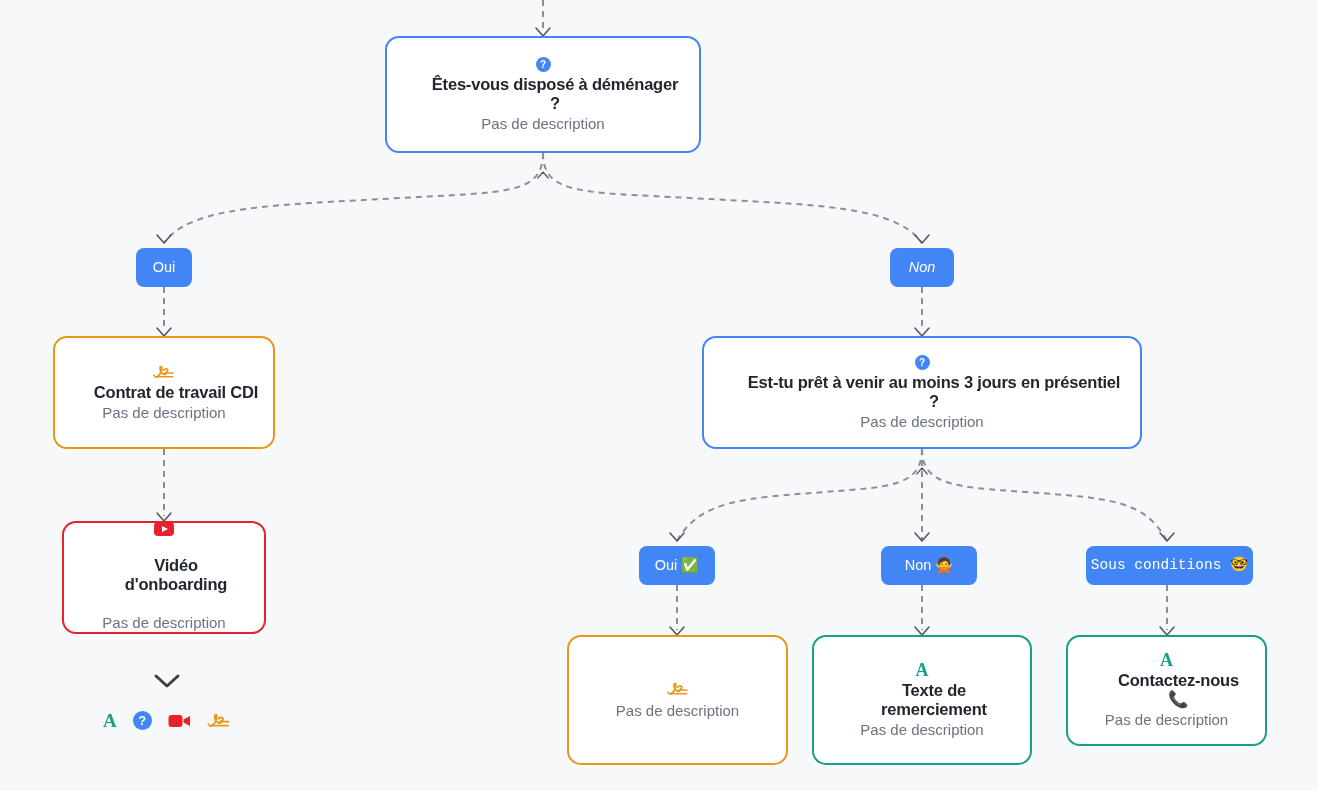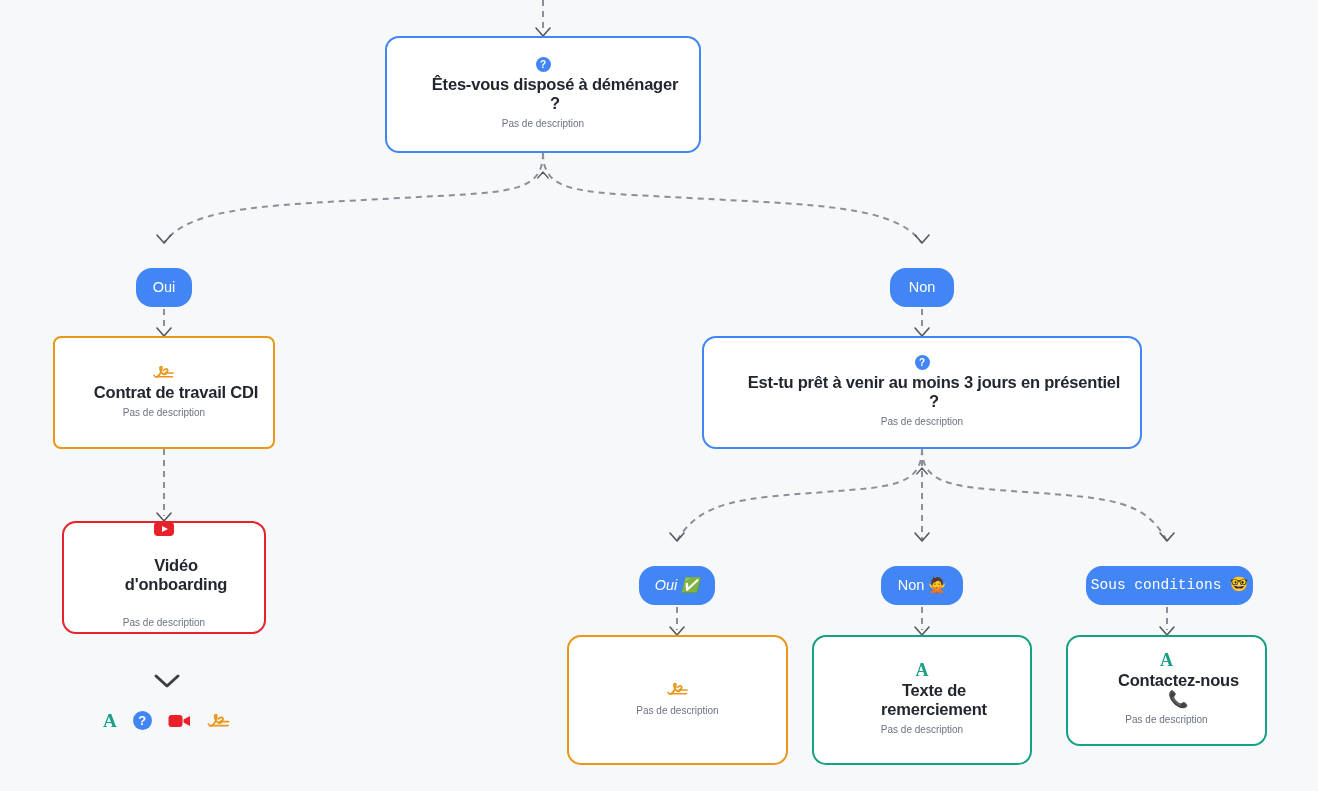--- a/index.html
+++ b/index.html
@@ -60,7 +60,7 @@
     padding-left: 24px;
   }
   .node .node-desc {
-    font-size: 10px;
+    font-size: 15px;
     color: #6b7280;
     line-height: 20px;
     margin-top: 1px;

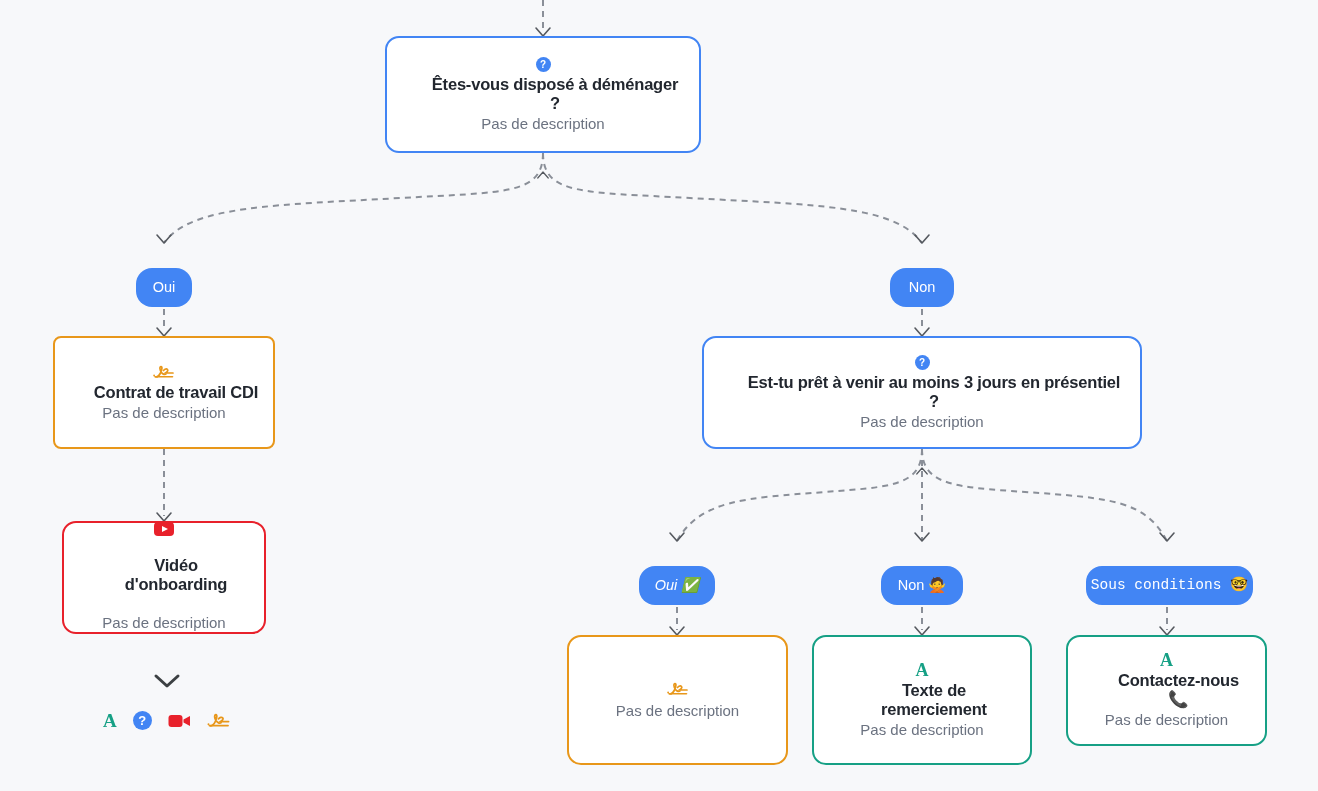--- a/index.html
+++ b/index.html
@@ -117,7 +117,7 @@
     box-sizing: border-box;
     background: #4285f4;
     color: #ffffff;
-    border-radius: 16px;
+    border-radius: 8px;
     font-size: 14.5px;
     line-height: 1;
     height: 39px;
@@ -126,7 +126,6 @@
     justify-content: center;
     padding: 0 22px;
     white-space: nowrap;
-    margin-top: 20px;
   }
 
   

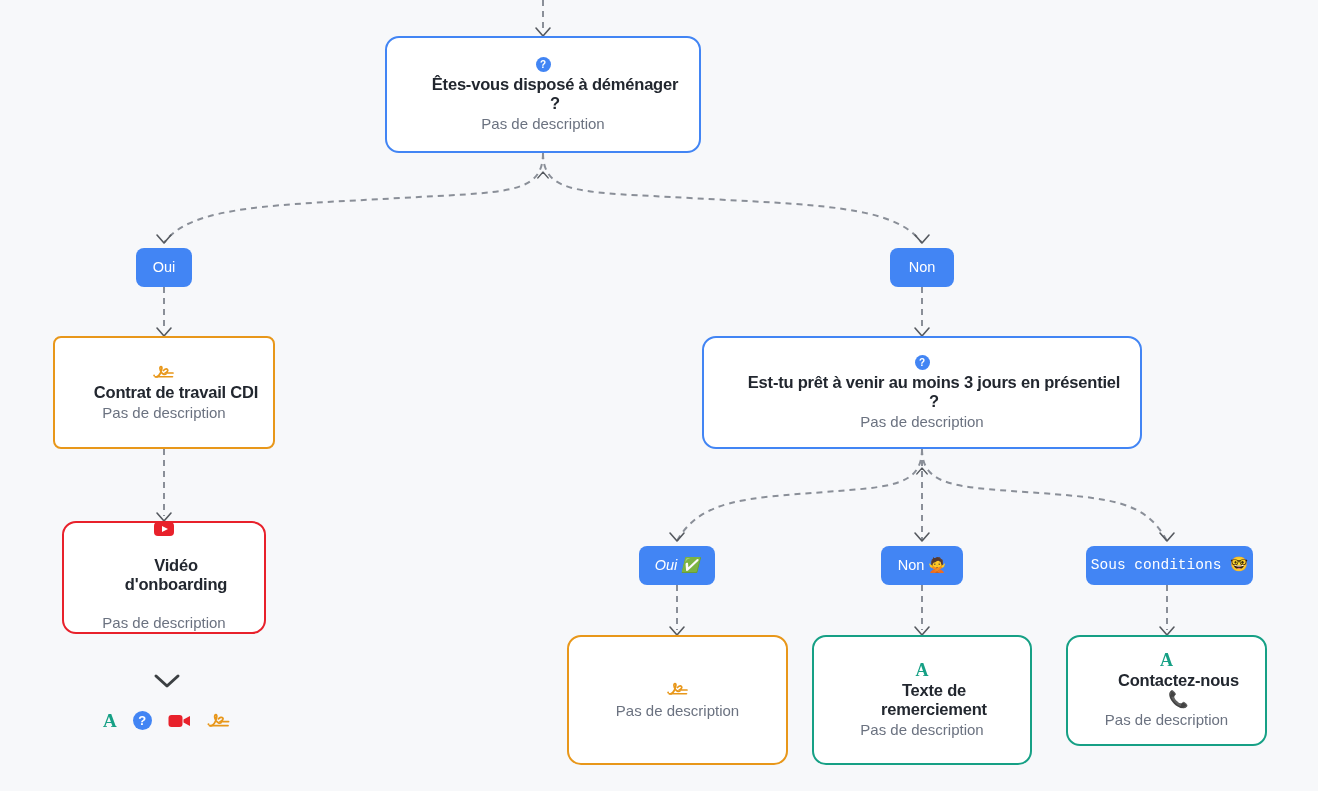--- a/index.html
+++ b/index.html
@@ -276,7 +276,7 @@
   </div>
 
   <div class="edge-label" style="left:136px; top:248px; width:56px;">Oui</div>
-  <div class="edge-label" style="left:890px; top:248px; width:64px;">Non</div>
+  <div class="edge-label" style="left:890px; top:248px; width:64px;font-style:italic;">Non</div>
   <div class="edge-label" style="left:639px; top:546px; width:76px;font-style:italic;">Oui ✅</div>
   <div class="edge-label" style="left:881px; top:546px; width:82px;text-align:center;">Non 🙅</div>
   <div class="edge-label" style="left:1086px; top:546px; width:167px;font-family:Liberation Mono, monospace;">Sous conditions 🤓</div>

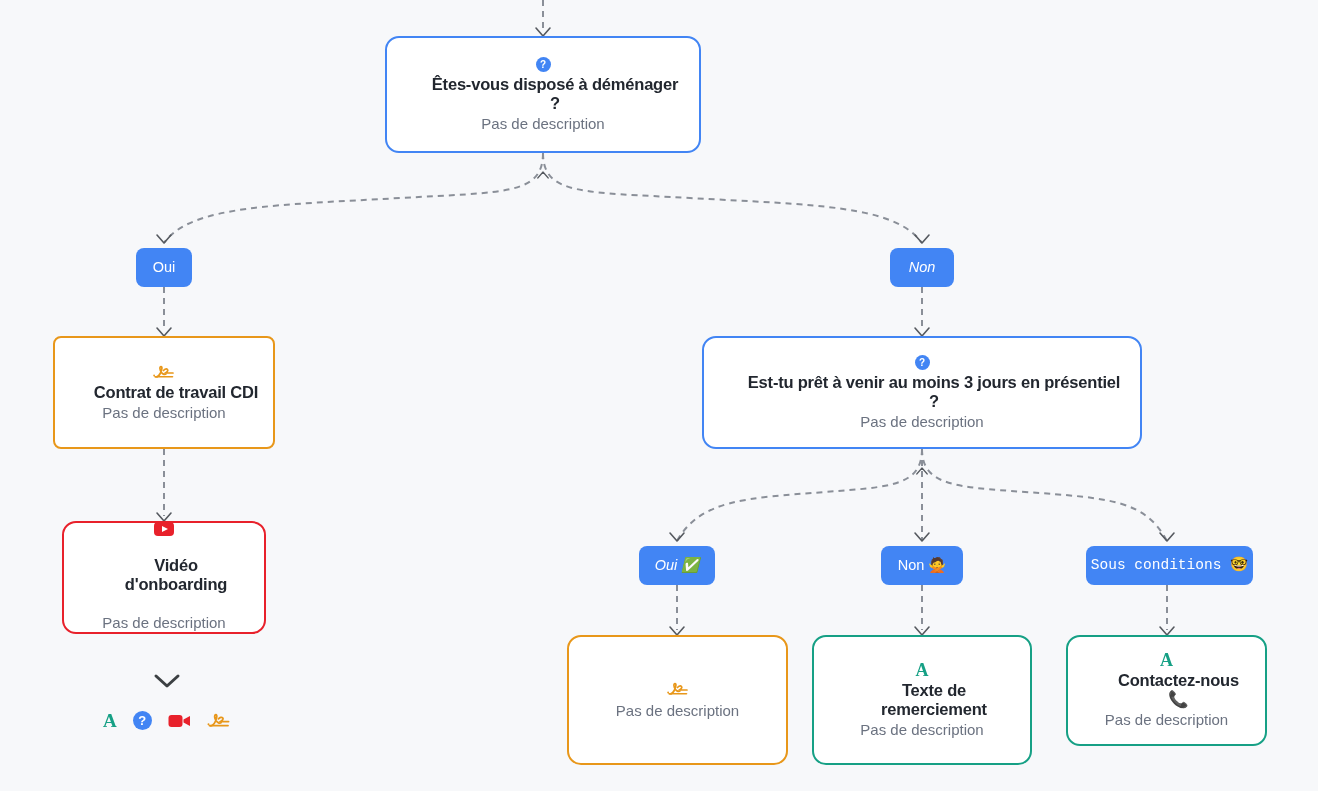--- a/index.html
+++ b/index.html
@@ -218,7 +218,7 @@
     <div class="node-desc">Pas de description</div>
   </div>
 
-  <div class="node border-orange" style="left:53px; top:336px; width:222px; height:113px;border-radius:8px;">
+  <div class="node border-orange" style="left:53px; top:336px; width:222px; height:113px;">
     <span class="node-icon icon-signature">
       <svg width="22" height="16" viewBox="0 0 22 16">
         <path d="M3 13 C5 13 6 12 7.5 9 C9 6 9.5 2.5 8 2.5 C6.5 2.5 6.5 6 8.5 8.5 C10 10.5 12 11 13 10" fill="none" stroke="#e8971a" stroke-width="1.7" stroke-linecap="round"></path>

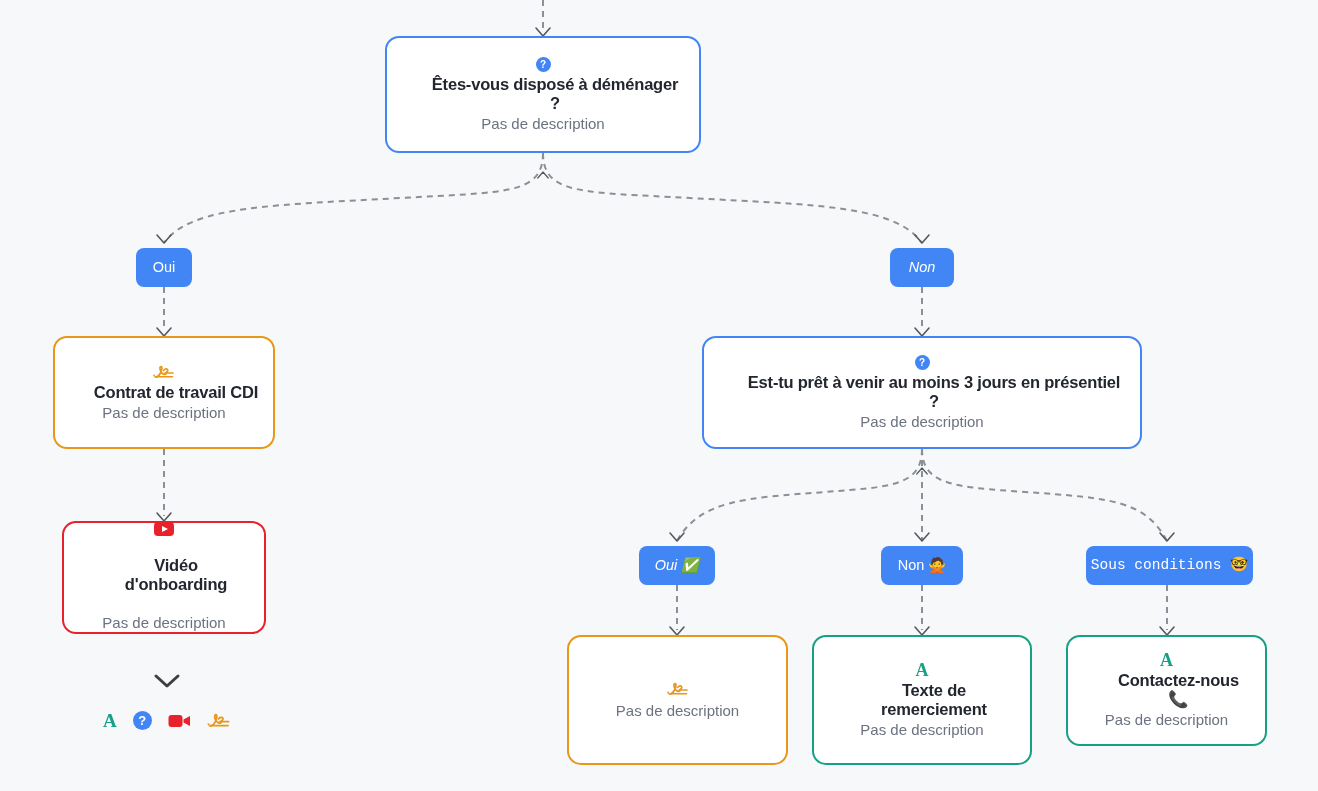--- a/index.html
+++ b/index.html
@@ -277,7 +277,7 @@
 
   <div class="edge-label" style="left:136px; top:248px; width:56px;">Oui</div>
   <div class="edge-label" style="left:890px; top:248px; width:64px;font-style:italic;">Non</div>
-  <div class="edge-label" style="left:639px; top:546px; width:76px;font-style:italic;">Oui ✅</div>
+  <div class="edge-label" style="left:639px; top:546px; width:76px;">Oui ✅</div>
   <div class="edge-label" style="left:881px; top:546px; width:82px;text-align:center;">Non 🙅</div>
   <div class="edge-label" style="left:1086px; top:546px; width:167px;font-family:Liberation Mono, monospace;">Sous conditions 🤓</div>
 

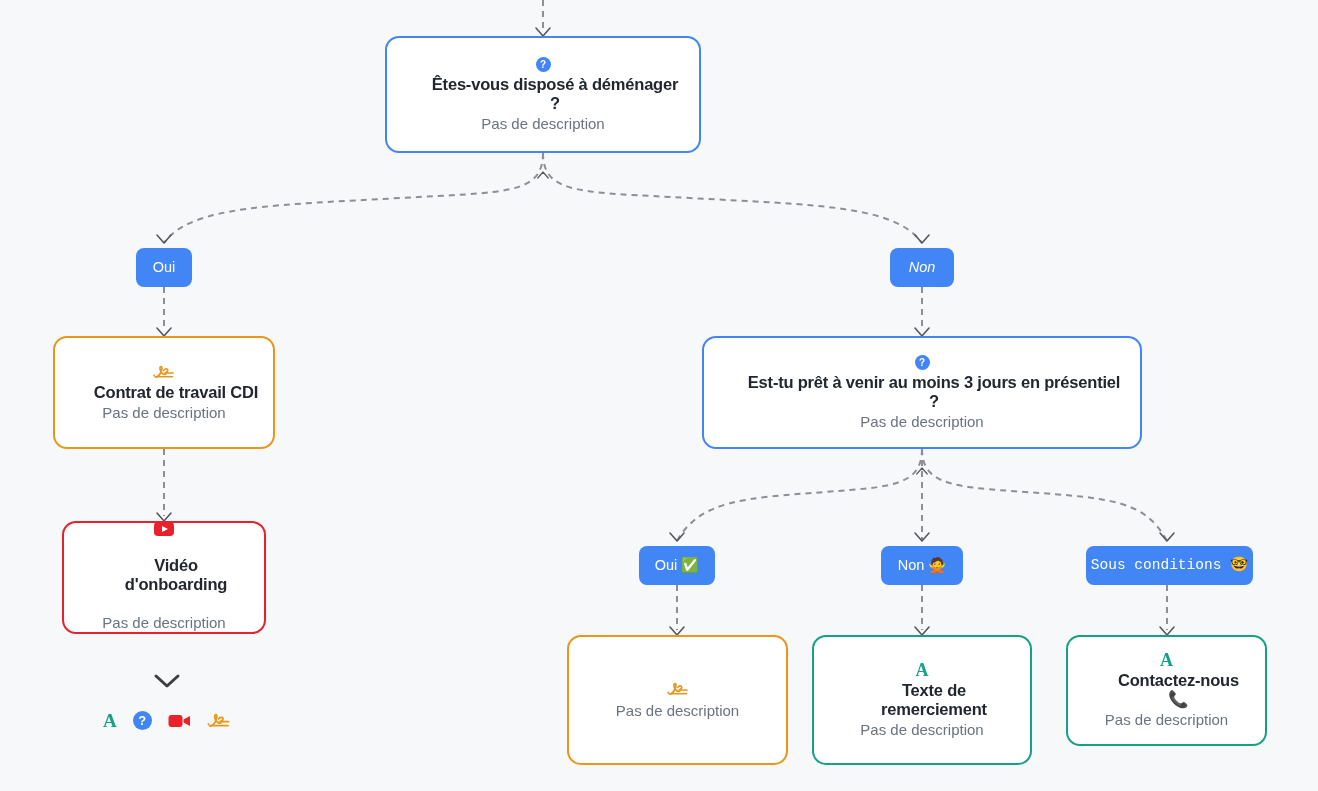--- a/index.html
+++ b/index.html
@@ -278,7 +278,7 @@
   <div class="edge-label" style="left:136px; top:248px; width:56px;">Oui</div>
   <div class="edge-label" style="left:890px; top:248px; width:64px;font-style:italic;">Non</div>
   <div class="edge-label" style="left:639px; top:546px; width:76px;">Oui ✅</div>
-  <div class="edge-label" style="left:881px; top:546px; width:82px;text-align:center;">Non 🙅</div>
+  <div class="edge-label" style="left:881px; top:546px; width:96px;text-align:center;">Non 🙅</div>
   <div class="edge-label" style="left:1086px; top:546px; width:167px;font-family:Liberation Mono, monospace;">Sous conditions 🤓</div>
 
   <div class="legend" style="left:103px; top:673px;">

